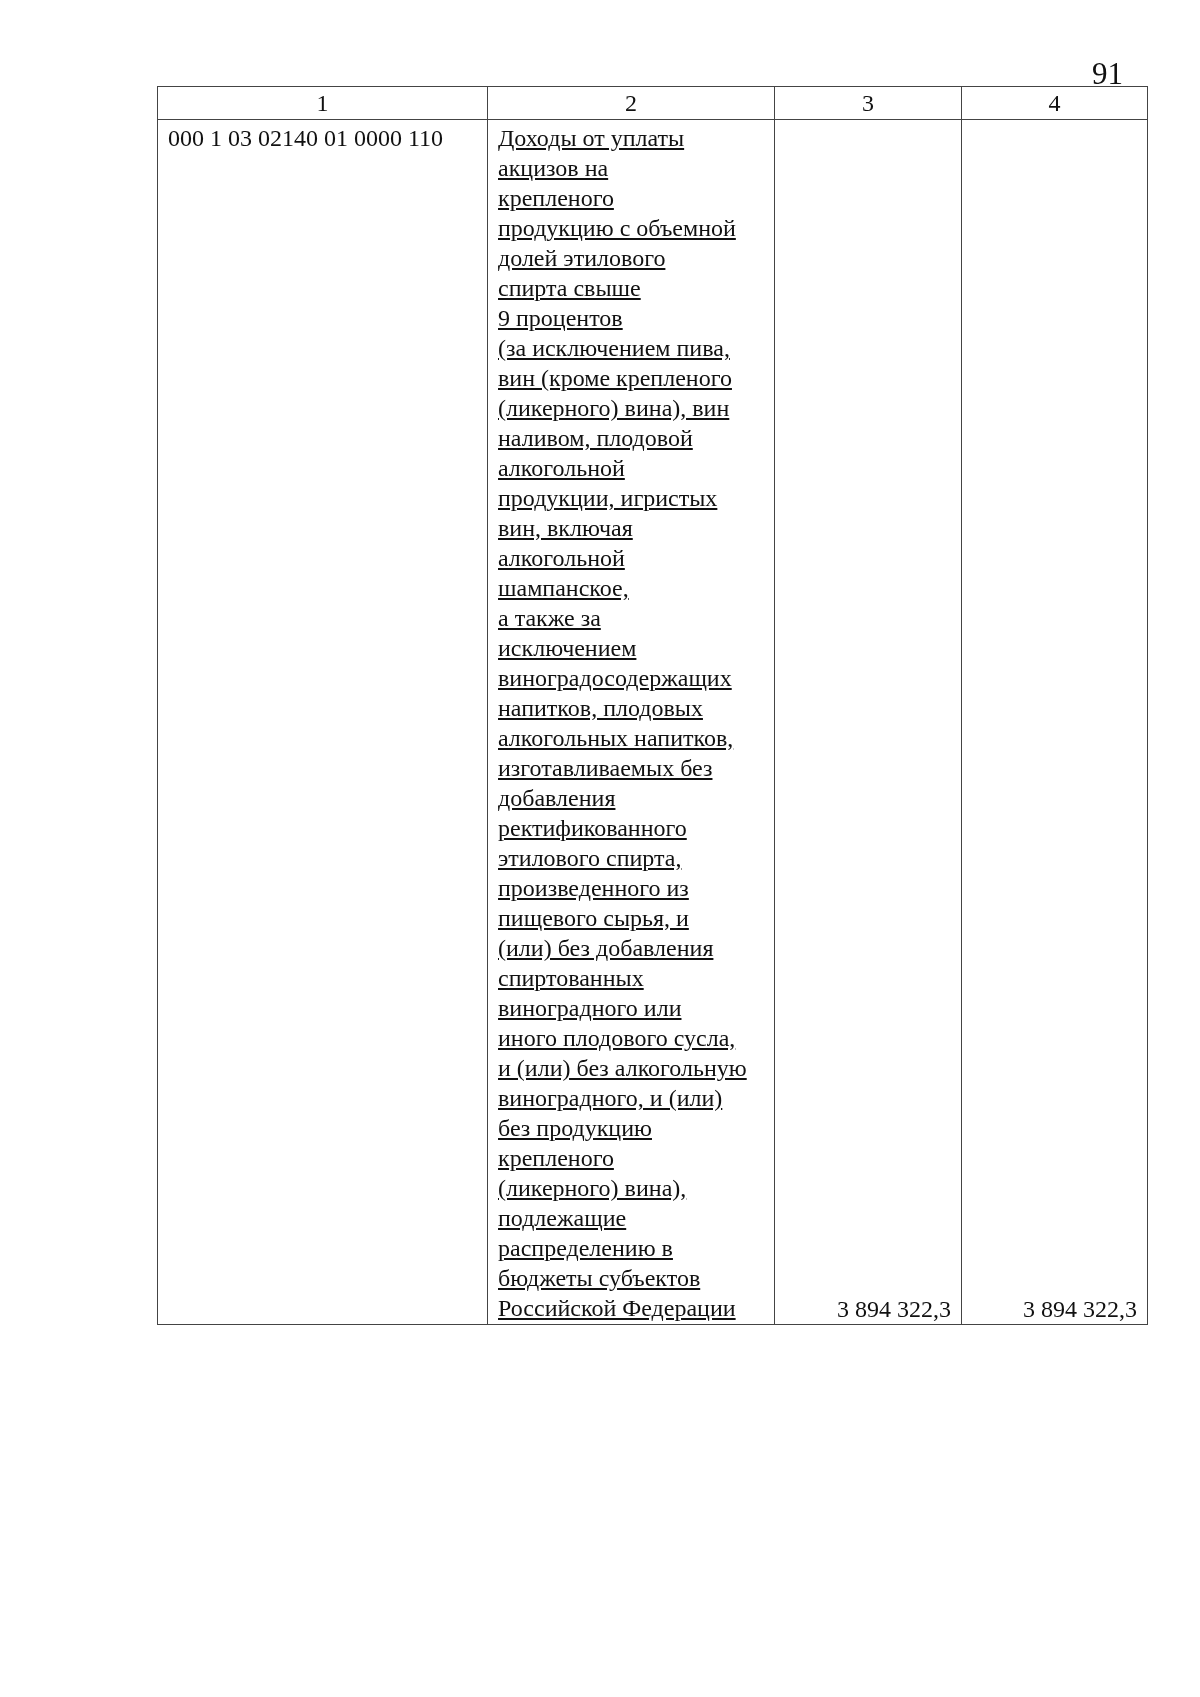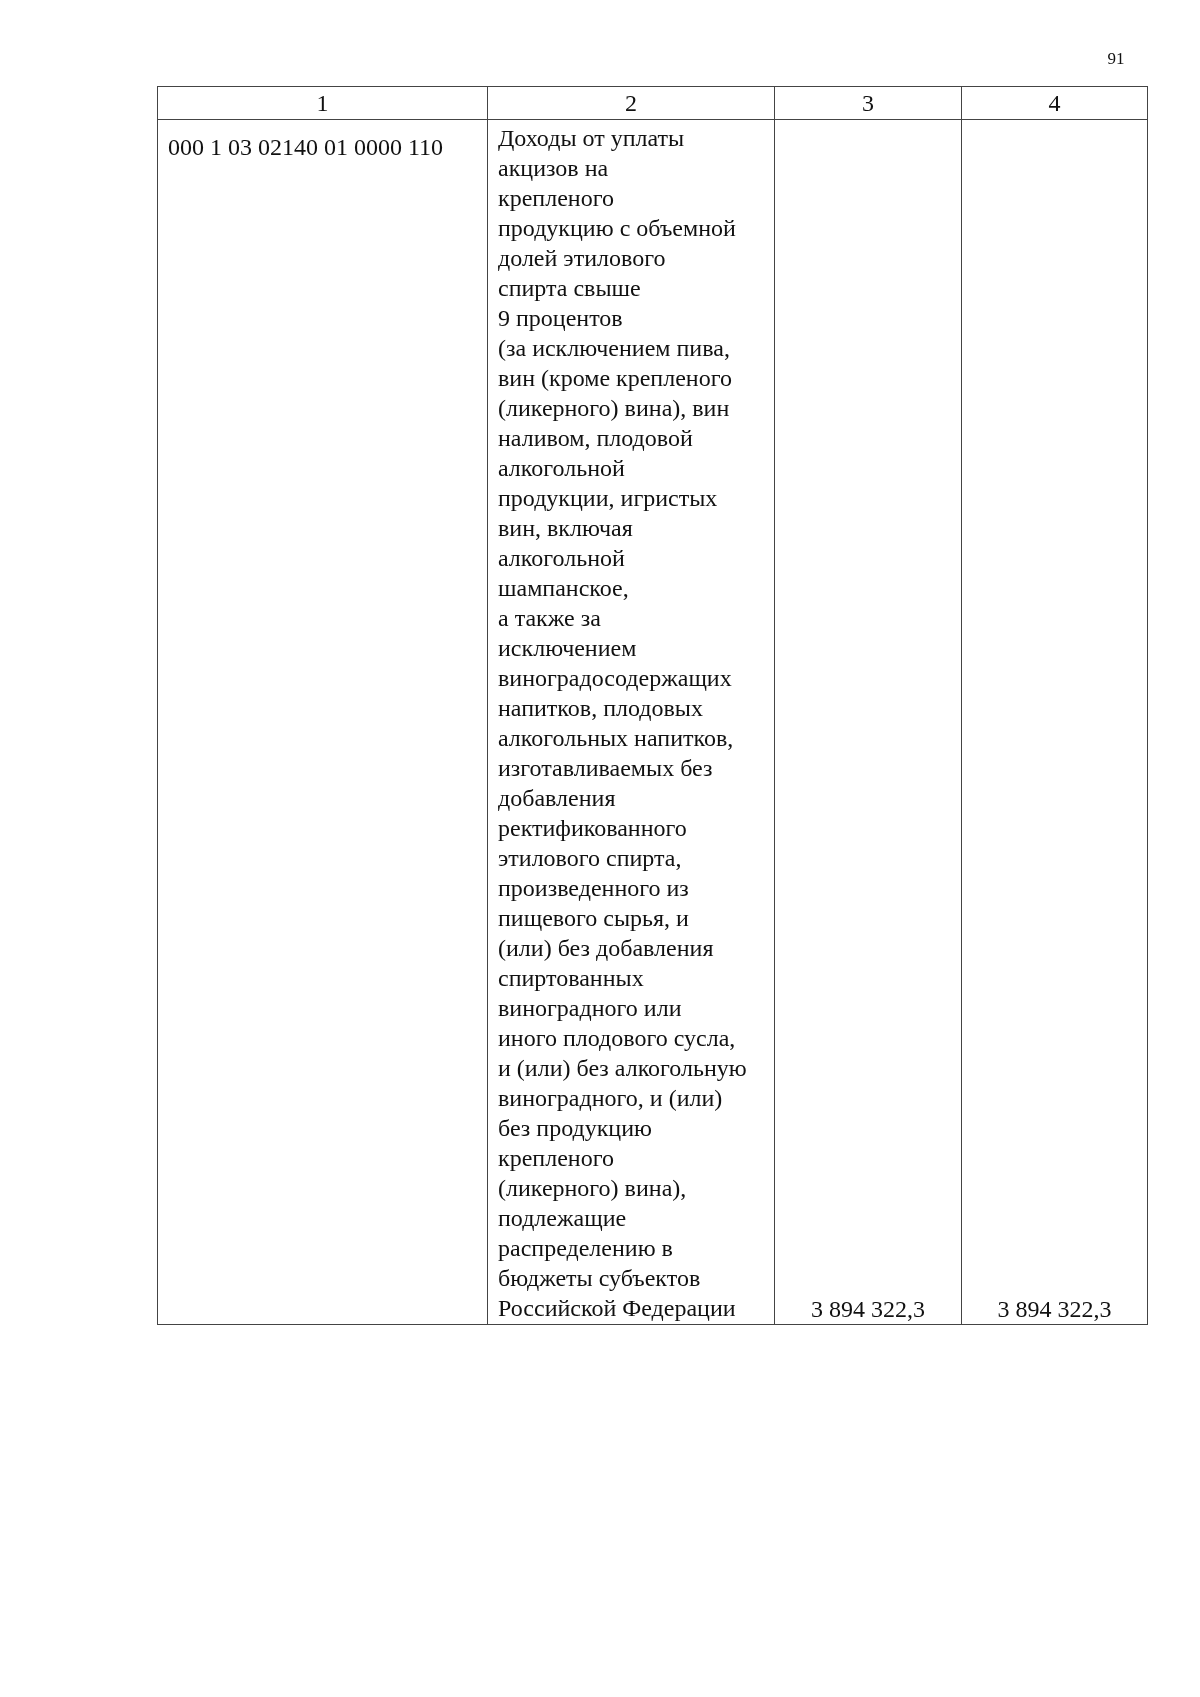--- a/index.html
+++ b/index.html
@@ -4,7 +4,7 @@
 <style>
   html, body { margin: 0; padding: 0; background: #ffffff; }
   body { width: 1200px; height: 1697px; position: relative; font-family: "Liberation Serif", "DejaVu Serif", serif; color: #111; }
-  .page-number { position: absolute; top: 45px; left: 1092px; width: 48px; text-align: center; font-size: 17px; line-height: 28px; }
+  .page-number { position: absolute; top: 60px; left: 1092px; width: 48px; text-align: left; font-size: 31px; line-height: 28px; }
   table.grid { position: absolute; top: 86px; left: 157px; border-collapse: collapse; table-layout: fixed; width: 987px; }
   table.grid td { border: 1px solid #444; padding: 0 10px; font-size: 24px; line-height: 30px; vertical-align: top; }
   table.grid tr.head td { text-align: center; height: 32px; line-height: 32px; }

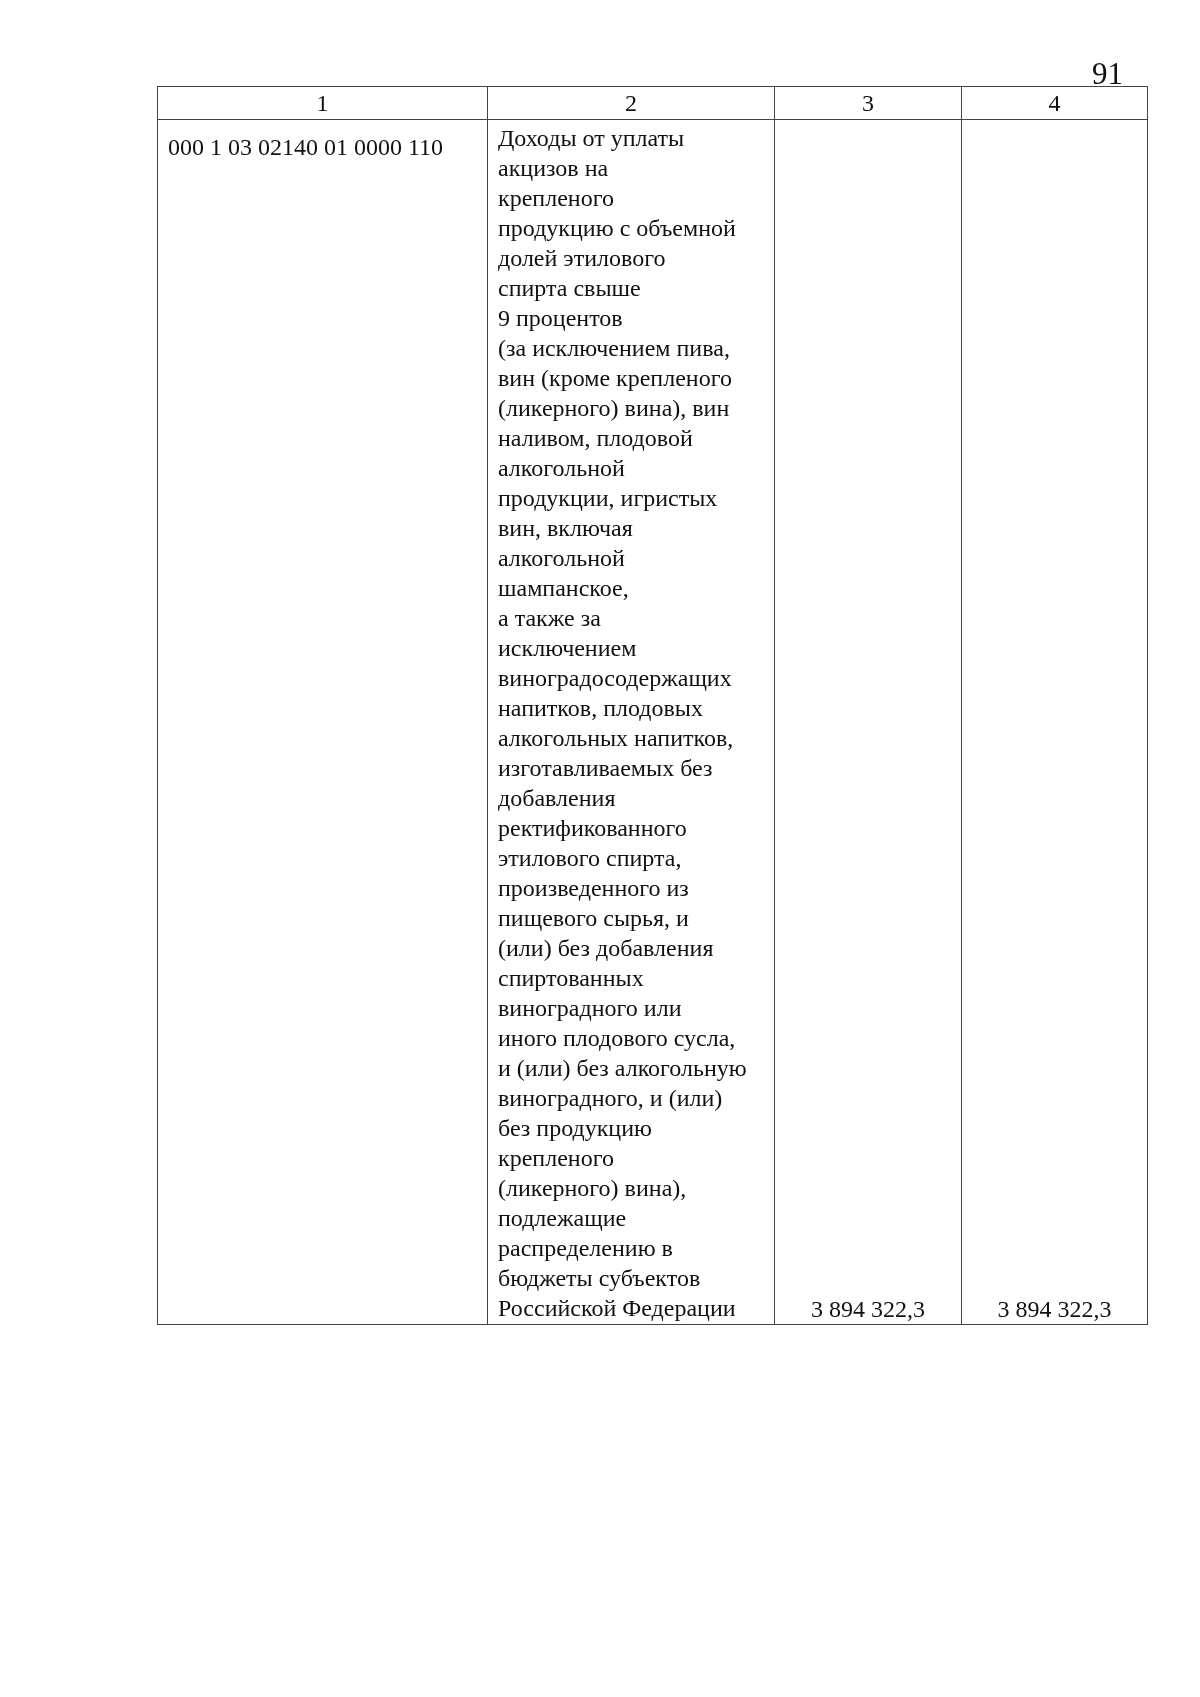--- a/index.html
+++ b/index.html
@@ -13,7 +13,7 @@
   td.c3 { width: 166px; }
   td.c4 { width: 165px; }
   td.num { vertical-align: bottom !important; text-align: center; }
-  .code { white-space: nowrap; padding-top: 3px; display: block; margin-top: 9px; }
+  .code { white-space: nowrap; padding-top: 3px; display: block; }
   .desc { display: block; padding-top: 3px; padding-bottom: 1px; }
   .desc span { display: block; white-space: nowrap; }
 </style>

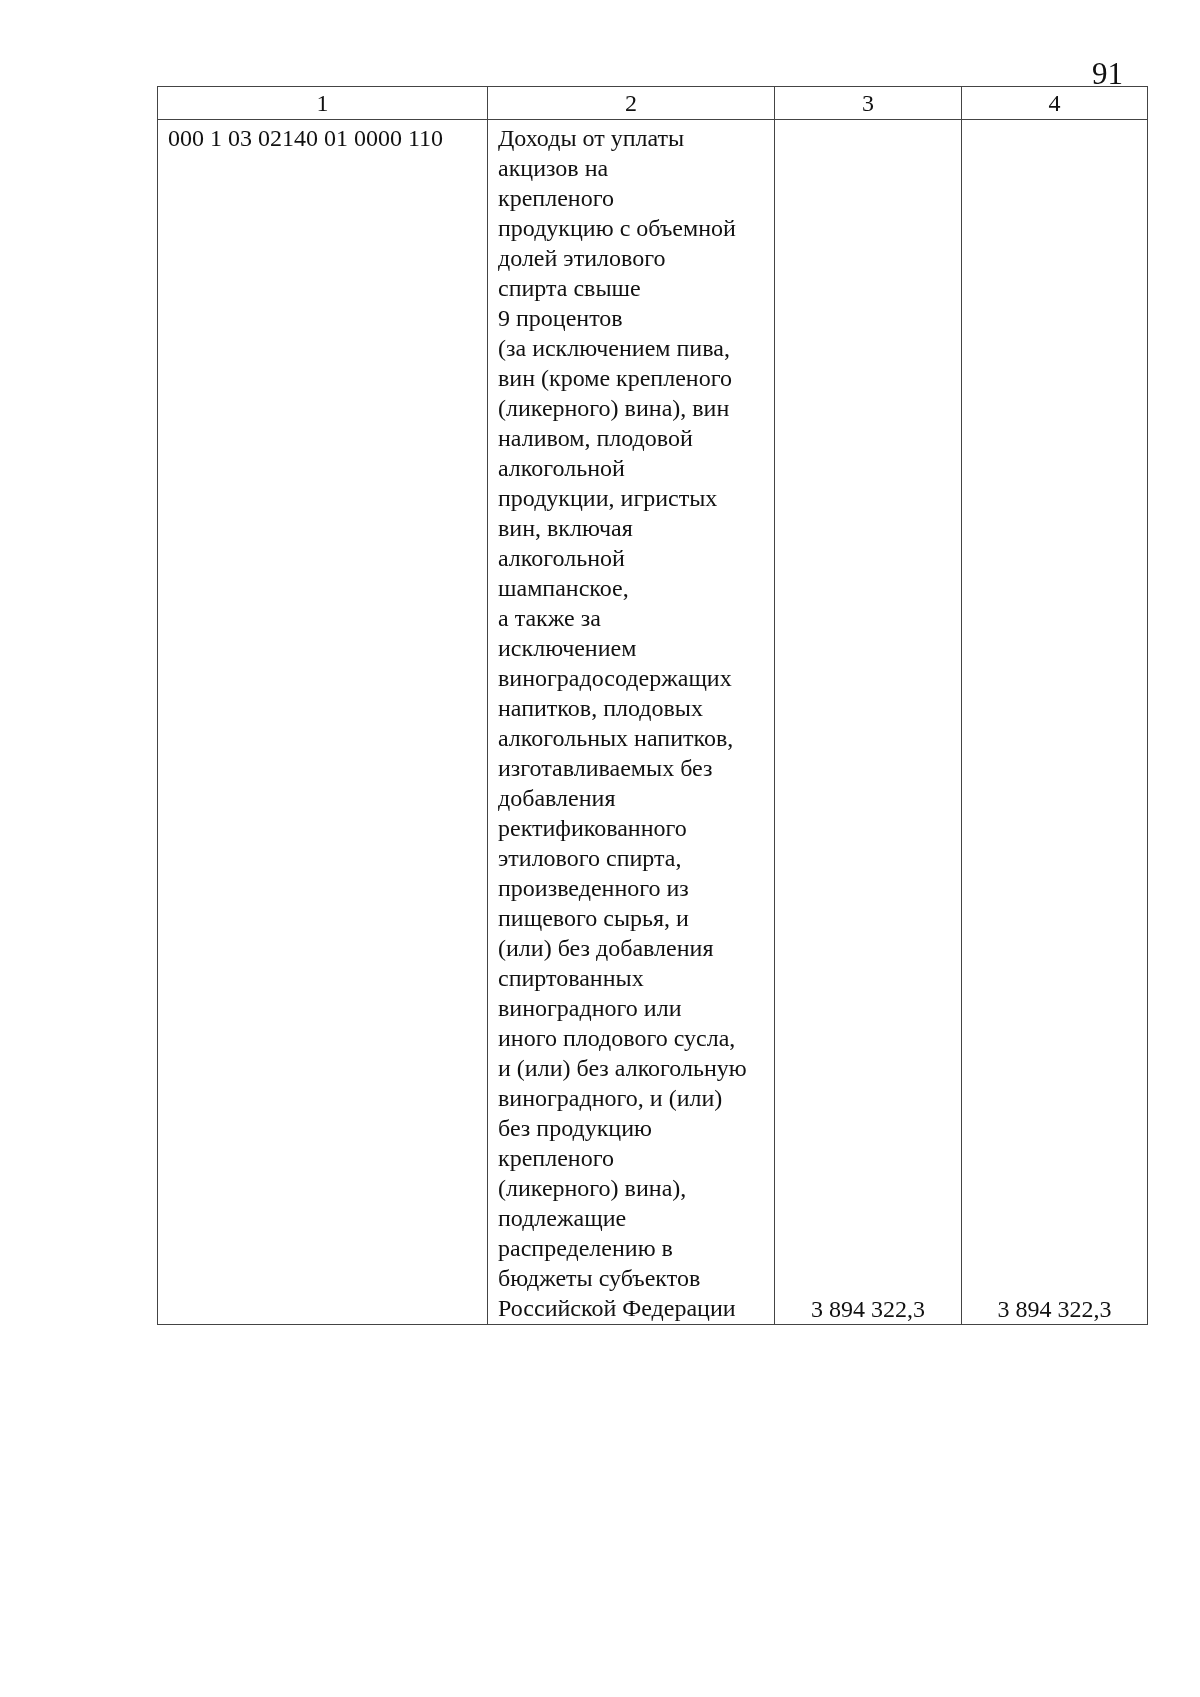--- a/index.html
+++ b/index.html
@@ -14,7 +14,7 @@
   td.c4 { width: 165px; }
   td.num { vertical-align: bottom !important; text-align: center; }
   .code { white-space: nowrap; padding-top: 3px; display: block; }
-  .desc { display: block; padding-top: 3px; padding-bottom: 1px; }
+  .desc { display: block; padding-top: 3px; padding-bottom: 1px; text-decoration: underline; }
   .desc span { display: block; white-space: nowrap; }
 </style>
 </head>

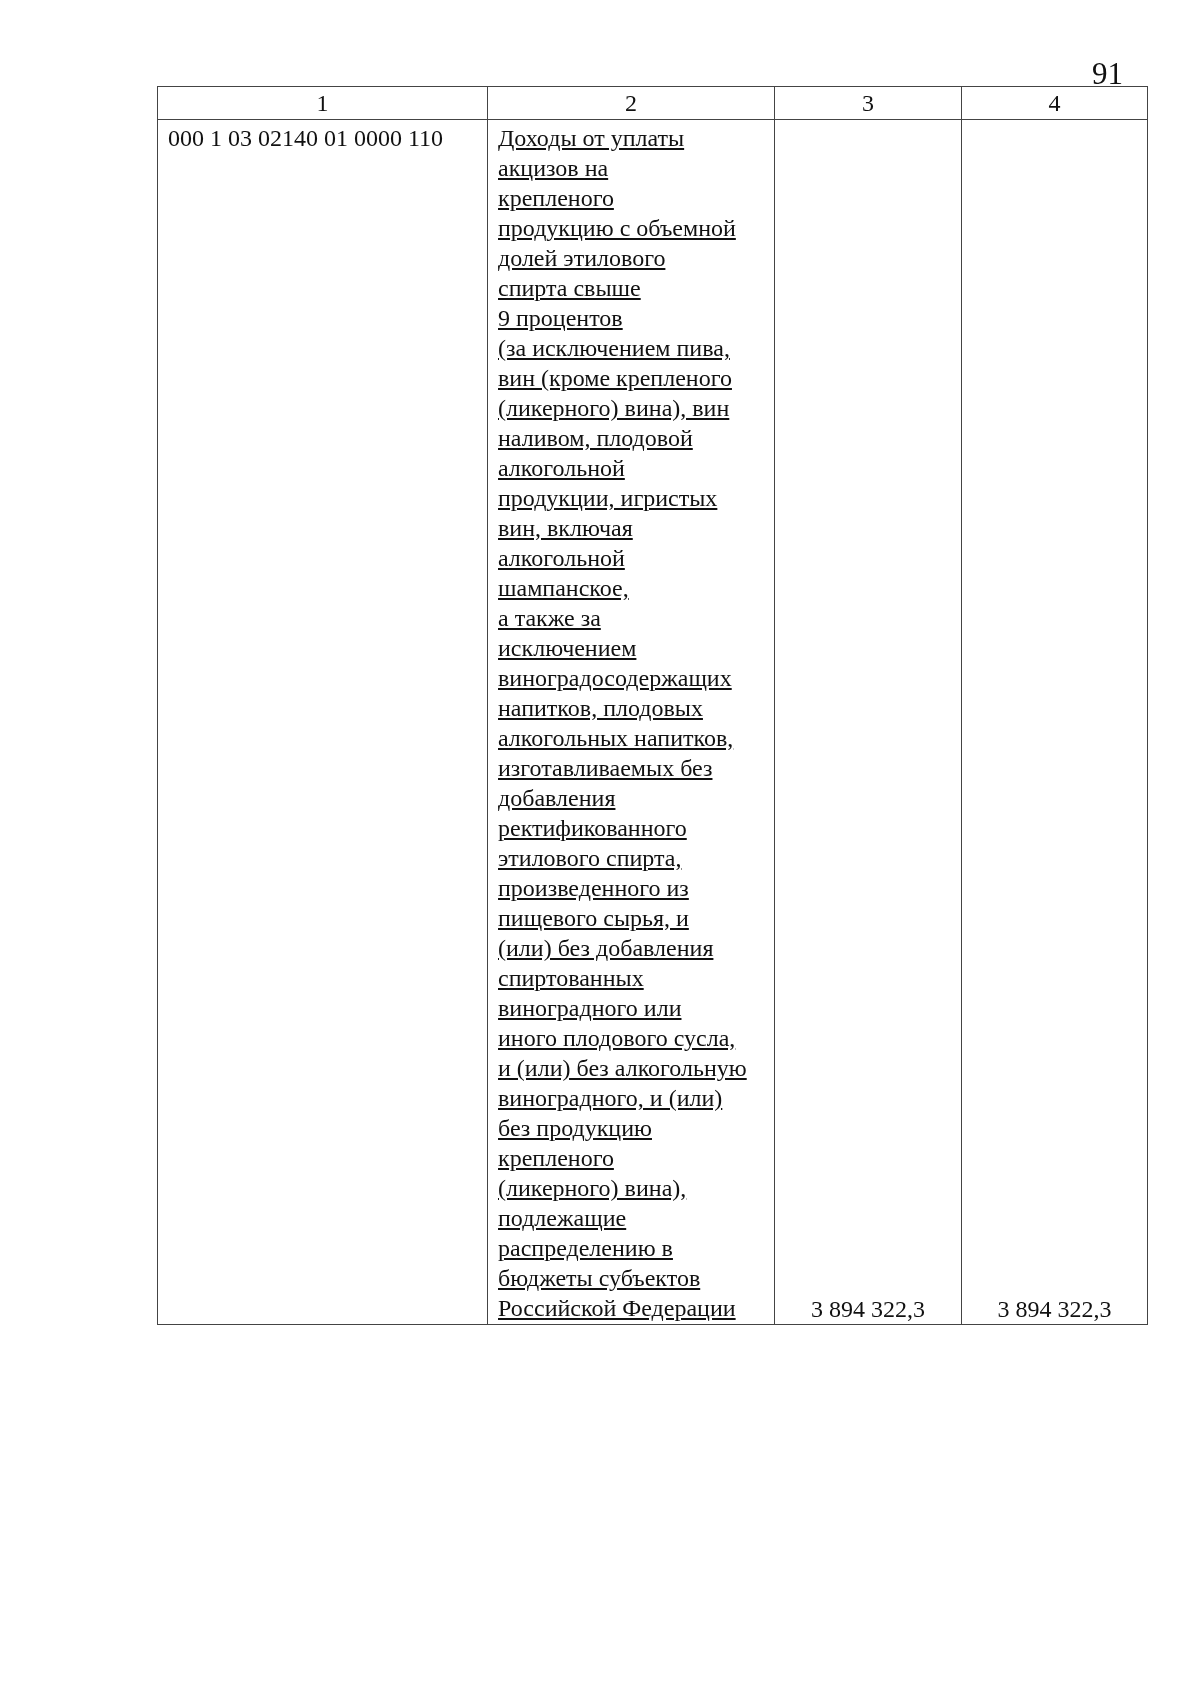--- a/index.html
+++ b/index.html
@@ -12,7 +12,7 @@
   td.c2 { width: 266px; }
   td.c3 { width: 166px; }
   td.c4 { width: 165px; }
-  td.num { vertical-align: bottom !important; text-align: center; }
+  td.num { vertical-align: bottom !important; text-align: right; }
   .code { white-space: nowrap; padding-top: 3px; display: block; }
   .desc { display: block; padding-top: 3px; padding-bottom: 1px; text-decoration: underline; }
   .desc span { display: block; white-space: nowrap; }

